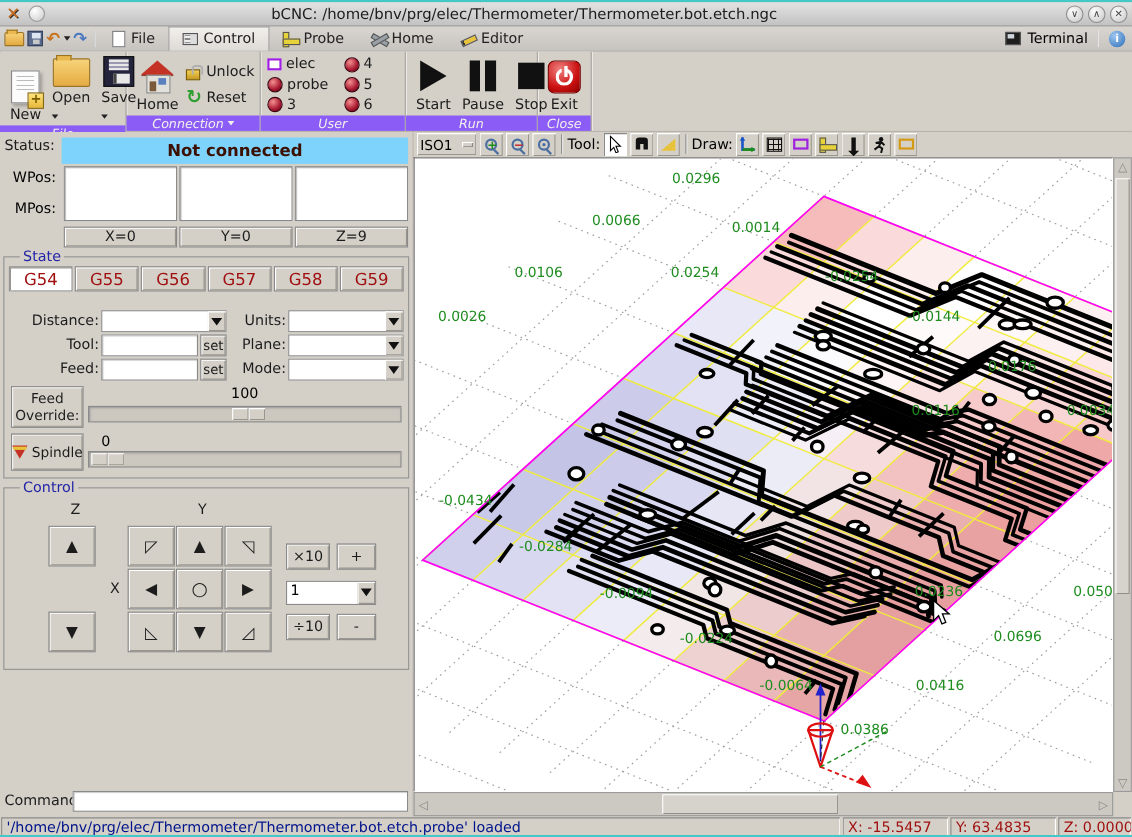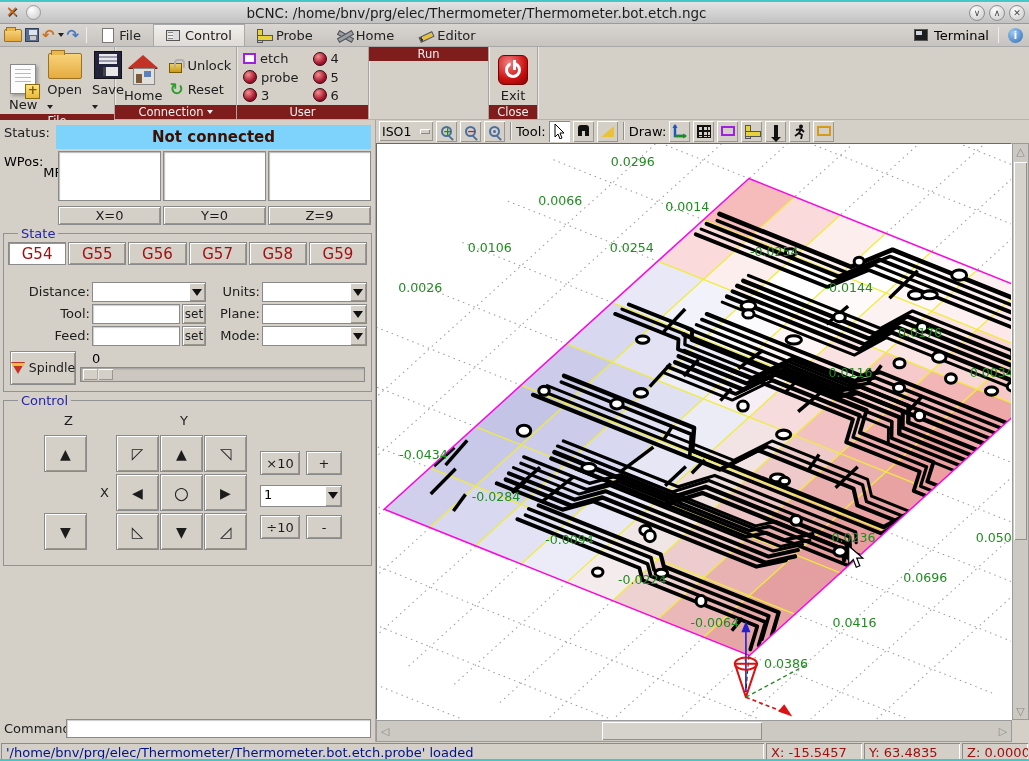--- a/index.html
+++ b/index.html
@@ -259,7 +259,7 @@
         <div style="display:flex;flex-direction:column;justify-content:space-evenly">
           <div class="smallrow">
             <span class="ic-scan"></span>
-            <span>etch</span>
+            <span>elec</span>
           </div>
           <div class="smallrow">
             <span class="ball"></span>

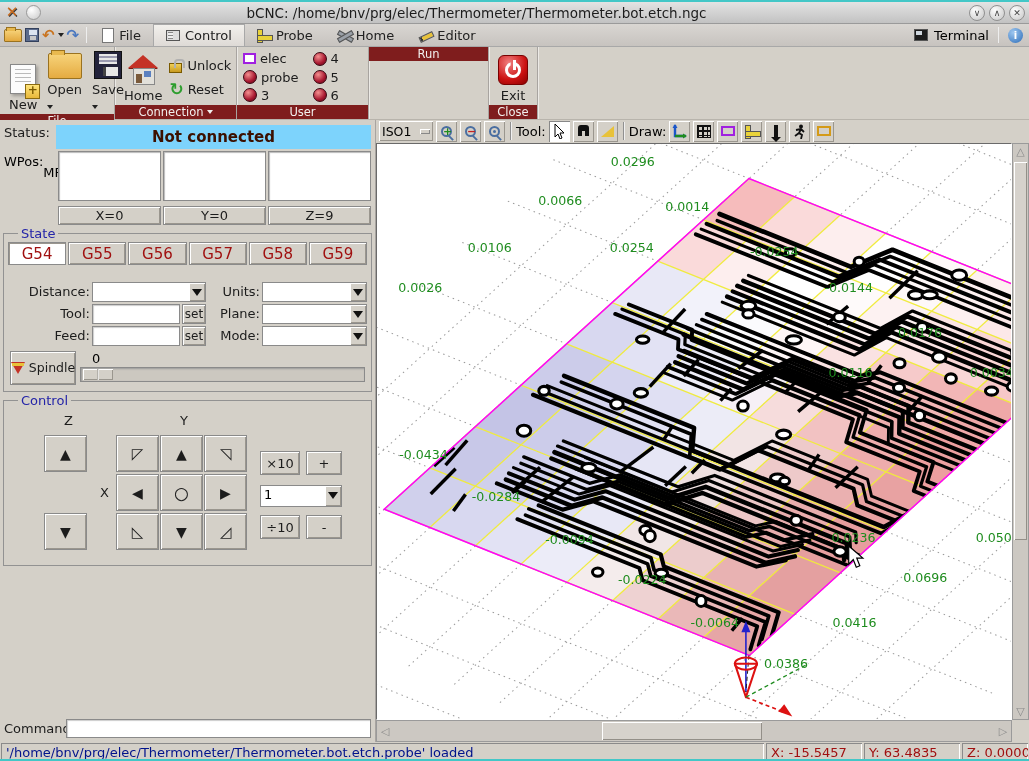--- a/index.html
+++ b/index.html
@@ -291,6 +291,20 @@
     </div>
 
     <div class="rgroup" style="width:120px">
+      <div class="rbody" style="justify-content:space-between">
+        <div class="bigbtn">
+          <span class="ic-play"></span>
+          <span>Start</span>
+        </div>
+        <div class="bigbtn">
+          <span class="ic-pause"></span>
+          <span>Pause</span>
+        </div>
+        <div class="bigbtn">
+          <span class="ic-stop"></span>
+          <span>Stop</span>
+        </div>
+      </div>
       <div class="rcap">
           <span>Run</span>
         </div>

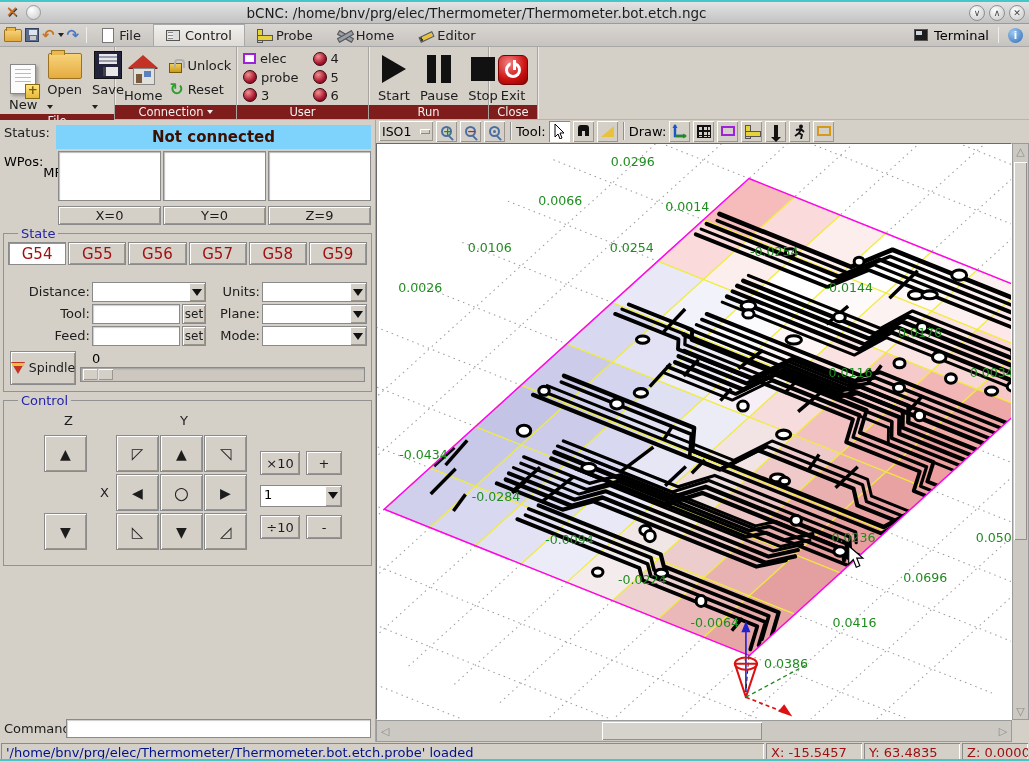--- a/index.html
+++ b/index.html
@@ -48,7 +48,7 @@
   .ribbon{height:73px;display:flex;background:#d4d0c8;border-bottom:1px solid #b8b4ac;}
   .rgroup{display:flex;flex-direction:column;border-right:1px solid #a8a4a0;box-shadow:1px 0 0 #eceae6;}
   .rbody{flex:1;display:flex;align-items:stretch;padding:2px 4px 0;}
-  .rcap{height:14px;background:#7f1d1d;color:#f2f0ee;font-size:11.5px;text-align:center;line-height:14px;display:flex;align-items:center;justify-content:center;gap:3px;}
+  .rcap{height:14px;background:#8b5cf6;color:#f2f0ee;font-size:11.5px;text-align:center;line-height:14px;display:flex;align-items:center;justify-content:center;gap:3px;font-style:italic;}
   .rcap .caret{border-top-color:#f2f0ee;border-left-width:3px;border-right-width:3px;}
   .bigbtn{display:flex;flex-direction:column;align-items:center;justify-content:flex-end;padding:2px 5px;font-size:13px;color:#1c1c1c;gap:3px;}
   .smallrow{display:flex;align-items:center;gap:4px;font-size:13px;color:#1c1c1c;padding:1px 2px;}

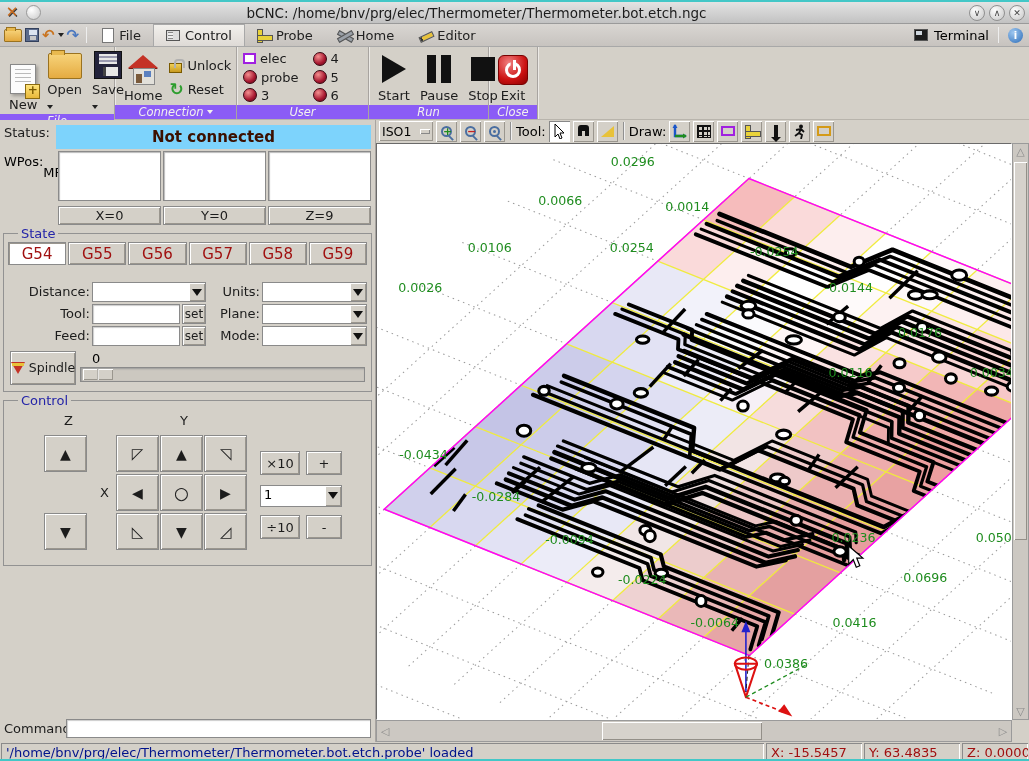--- a/index.html
+++ b/index.html
@@ -83,7 +83,7 @@
   .llabel{width:52px;text-align:right;font-size:13px;color:#1c1c1c;padding-right:21px;flex-shrink:0;}
   .statusbox{flex:1;height:24px;text-align:center;font-weight:bold;font-size:15px;line-height:24px;color:#3c1000;}
   .posgrid{display:grid;grid-template-columns:52px 1fr 1fr 1fr;grid-template-rows:50px 5px 19px;margin:2px 4px 0;column-gap:2px;}
-  .poslabels{grid-row:1;display:flex;font-size:13px;text-align:right;padding-right:5px;}
+  .poslabels{grid-row:1;display:flex;flex-direction:column;font-size:13px;text-align:right;padding-right:5px;}
   .poslabels div:first-child{margin-top:3px;}
   .poslabels div:last-child{margin-top:14px;}
   .poscell{grid-row:1;background:#fff;border:1px solid #8a8a8a;box-shadow:inset 1px 1px 1px #bbb;}

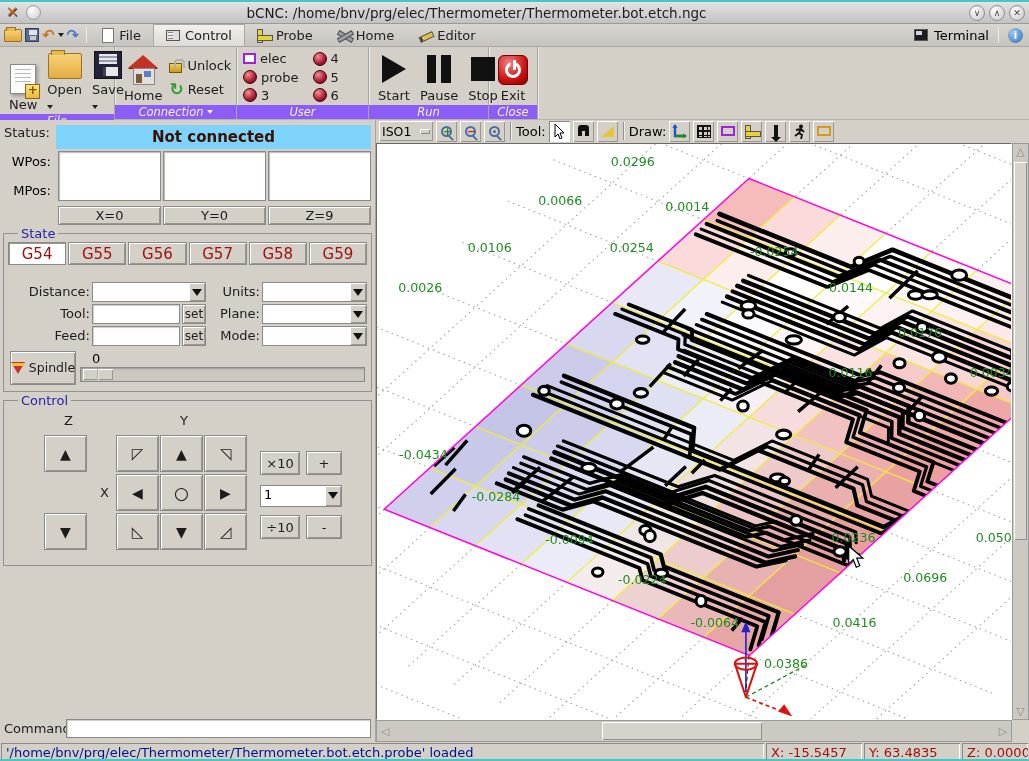--- a/index.html
+++ b/index.html
@@ -385,6 +385,15 @@
             </div>
         </div>
 
+        <div class="sliderrow">
+          <div class="btn" style="height:38px">Feed Override:</div>
+          <div class="sliderbox">
+            <div class="sval" style="text-align:center">100</div>
+            <div class="trough">
+                <div class="shandle" style="left:46%"></div>
+              </div>
+          </div>
+        </div>
         <div class="sliderrow" style="margin-bottom:2px">
           <div class="btn" style="height:34px;flex-direction:row">
             <span class="spindle-ic"></span>

